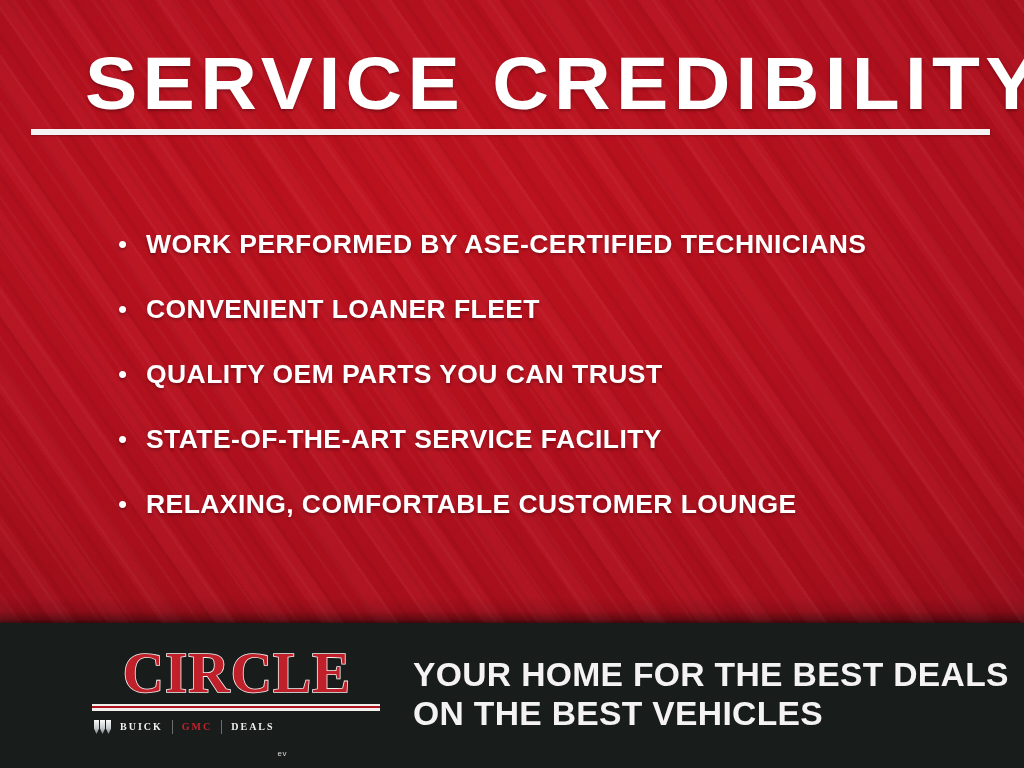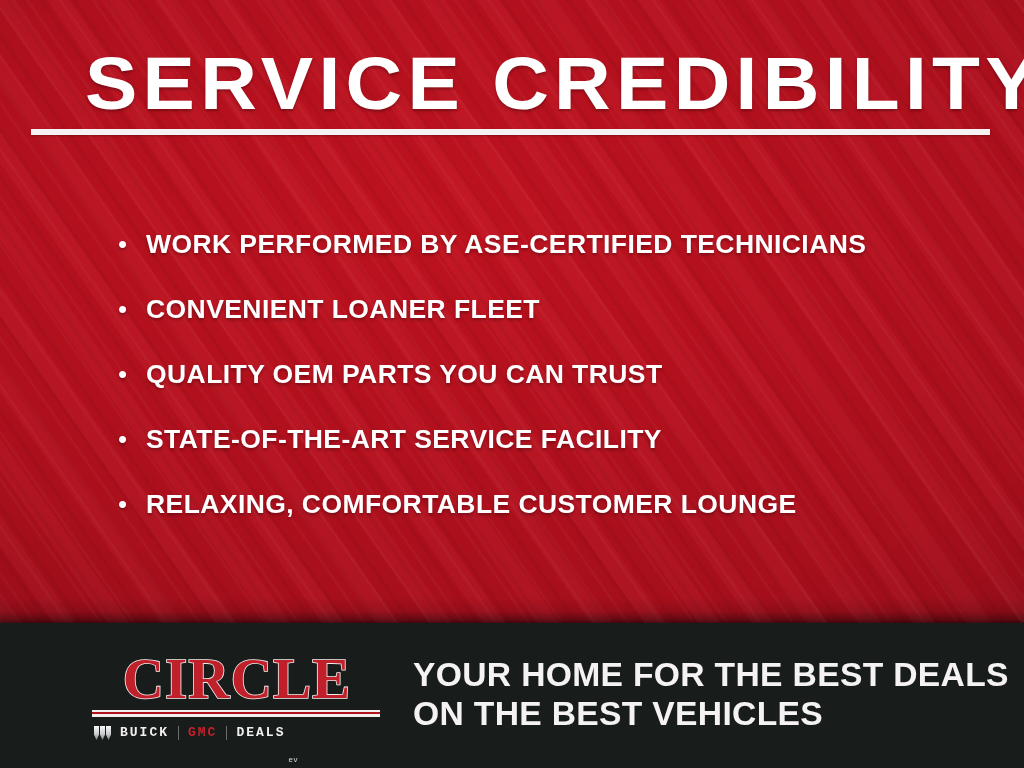--- a/index.html
+++ b/index.html
@@ -160,7 +160,7 @@
   .logo-block {
     position: absolute;
     left: 92px;
-    top: 28px;
+    top: 22px;
     width: 290px;
   }
   .logo-word {

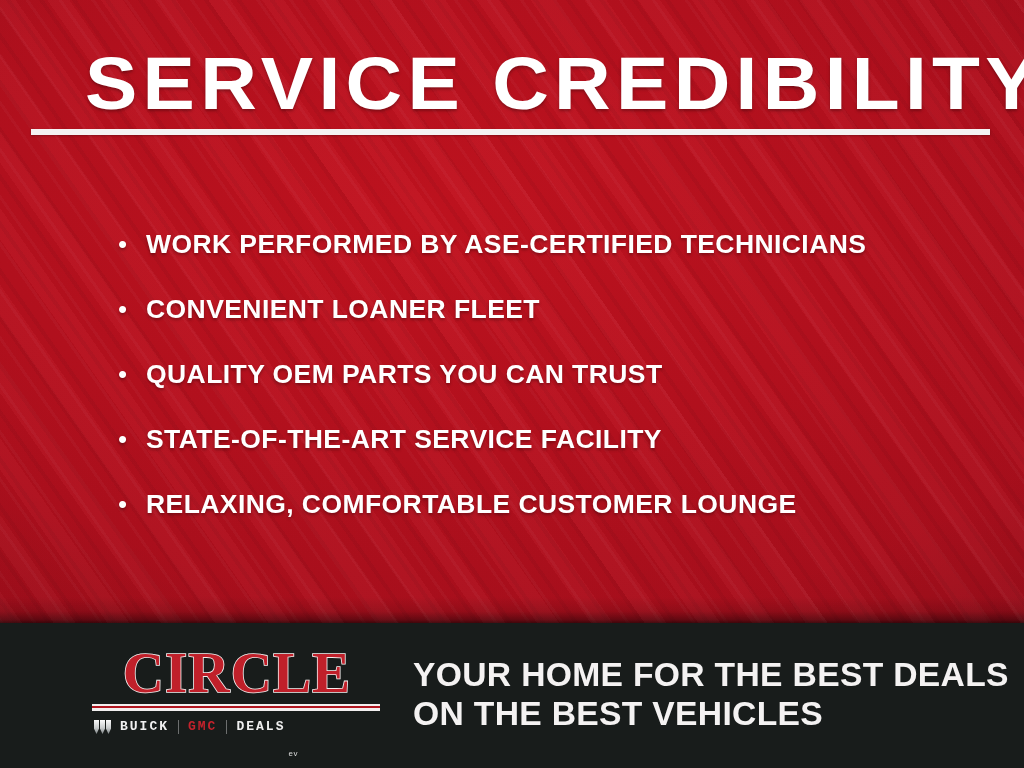--- a/index.html
+++ b/index.html
@@ -216,9 +216,9 @@
     clip-path: polygon(0 0, 100% 0, 100% 62%, 50% 100%, 0 62%);
   }
   .brand-name {
-    font-family: Liberation Mono, monospace;
-    font-weight: bold;
-    font-size: 13px;
+    font-family: Liberation Serif, serif;
+    font-weight: bold;
+    font-size: 10px;
     line-height: 14px;
     letter-spacing: 2px;
     color: #f0f0f0;

